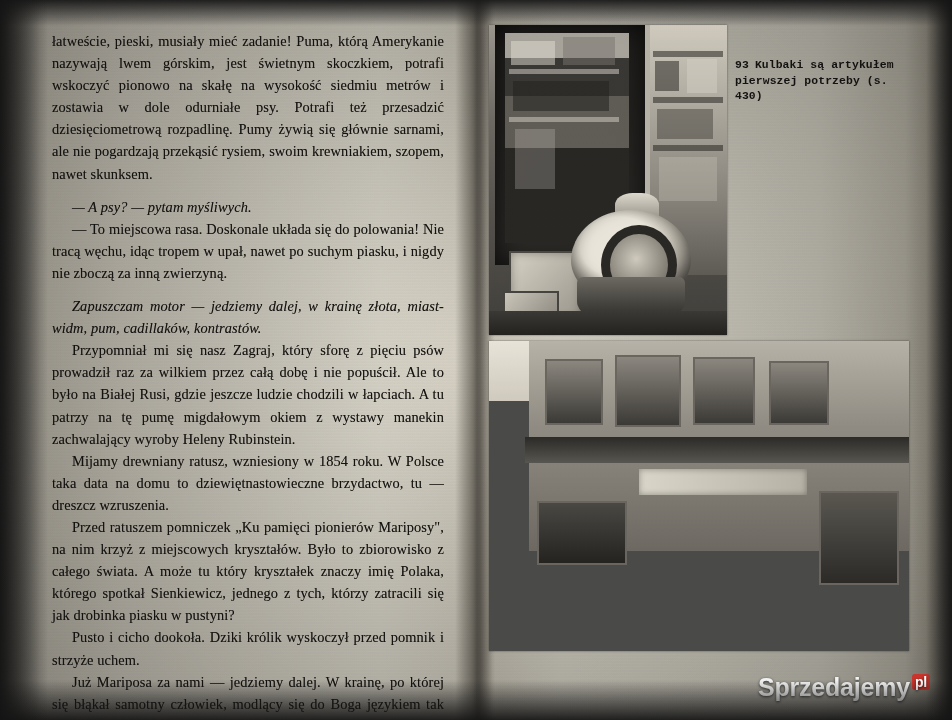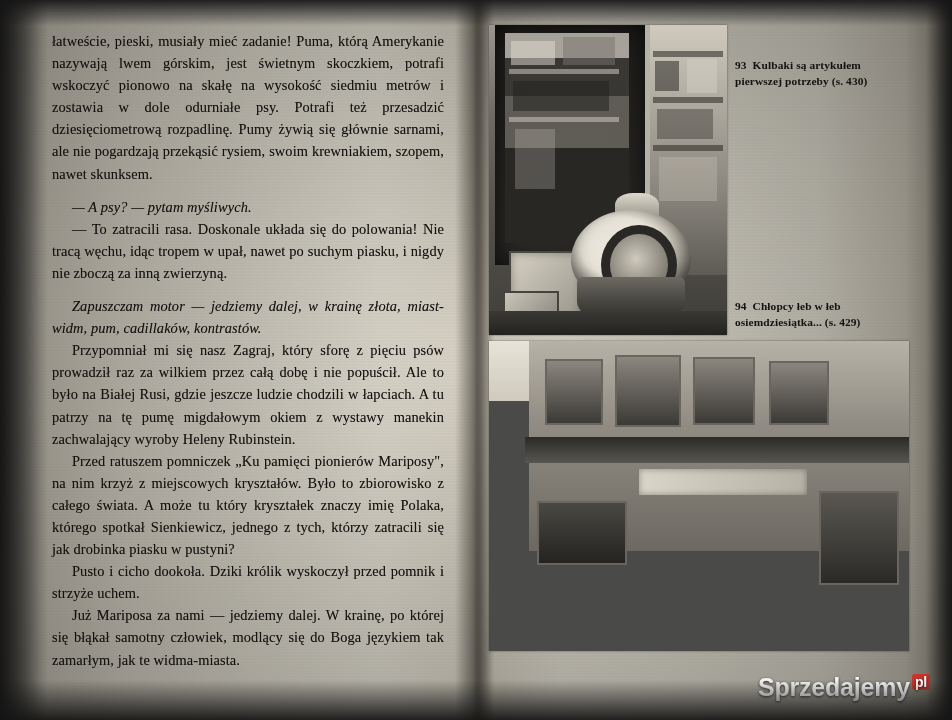--- a/index.html
+++ b/index.html
@@ -108,7 +108,7 @@
   .cap {
     position: absolute;
     color: #131210;
-    font-family: Liberation Serif, serif;
+    font-family: Liberation Mono, monospace;
     font-size: 11.4px;
     line-height: 15.5px;
     font-weight: 700;

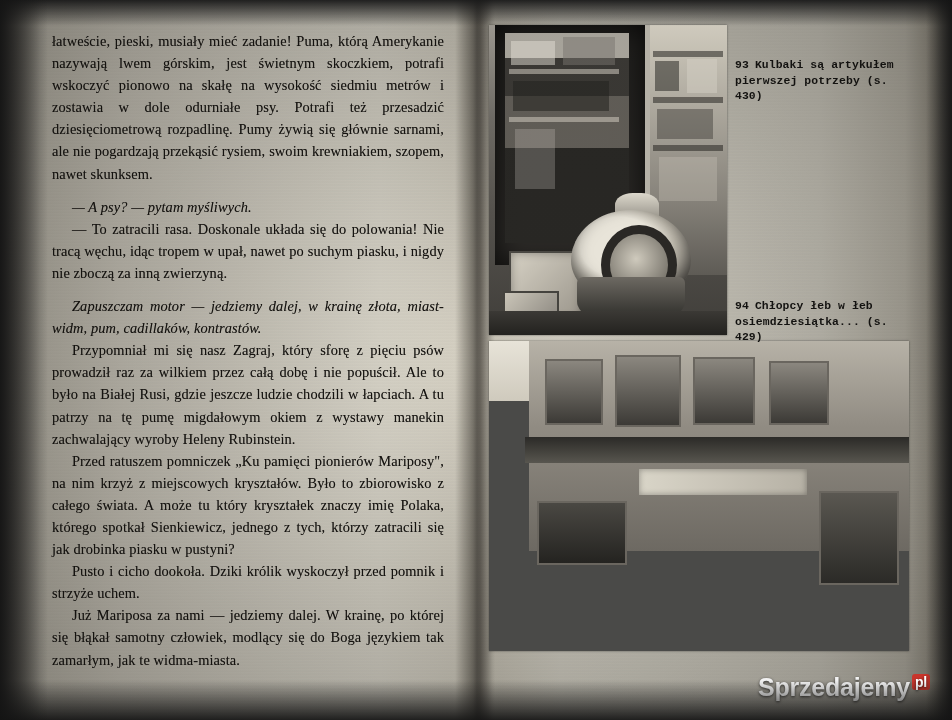--- a/index.html
+++ b/index.html
@@ -250,7 +250,7 @@
   <div class="text-col">
     <p>łatweście, pieski, musiały mieć zadanie! Puma, którą Amerykanie nazywają lwem górskim, jest świetnym skoczkiem, potrafi wskoczyć pionowo na skałę na wysokość siedmiu metrów i zostawia w dole odurniałe psy. Potrafi też przesadzić dziesięciometrową rozpadlinę. Pumy żywią się głównie sarnami, ale nie pogardzają przekąsić rysiem, swoim krewniakiem, szopem, nawet skunksem.</p>
     <p class="indent gap">— A psy? — pytam myśliwych.</p>
-    <p class="indent">— To zatracili rasa. Doskonale układa się do polowania! Nie tracą węchu, idąc tropem w upał, nawet po suchym piasku, i nigdy nie zboczą za inną zwierzyną.</p>
+    <p class="indent">— To miejscowa rasa. Doskonale układa się do polowania! Nie tracą węchu, idąc tropem w upał, nawet po suchym piasku, i nigdy nie zboczą za inną zwierzyną.</p>
     <p class="indent gap">Zapuszczam motor — jedziemy dalej, w krainę złota, miast-widm, pum, cadillaków, kontrastów.</p>
     <p class="indent">Przypomniał mi się nasz Zagraj, który sforę z pięciu psów prowadził raz za wilkiem przez całą dobę i nie popuścił. Ale to było na Białej Rusi, gdzie jeszcze ludzie chodzili w łapciach. A tu patrzy na tę pumę migdałowym okiem z wystawy manekin zachwalający wyroby Heleny Rubinstein.</p>
     <p class="indent">Przed ratuszem pomniczek „Ku pamięci pionierów Mariposy", na nim krzyż z miejscowych kryształów. Było to zbiorowisko z całego świata. A może tu który kryształek znaczy imię Polaka, którego spotkał Sienkiewicz, jednego z tych, którzy zatracili się jak drobinka piasku w pustyni?</p>

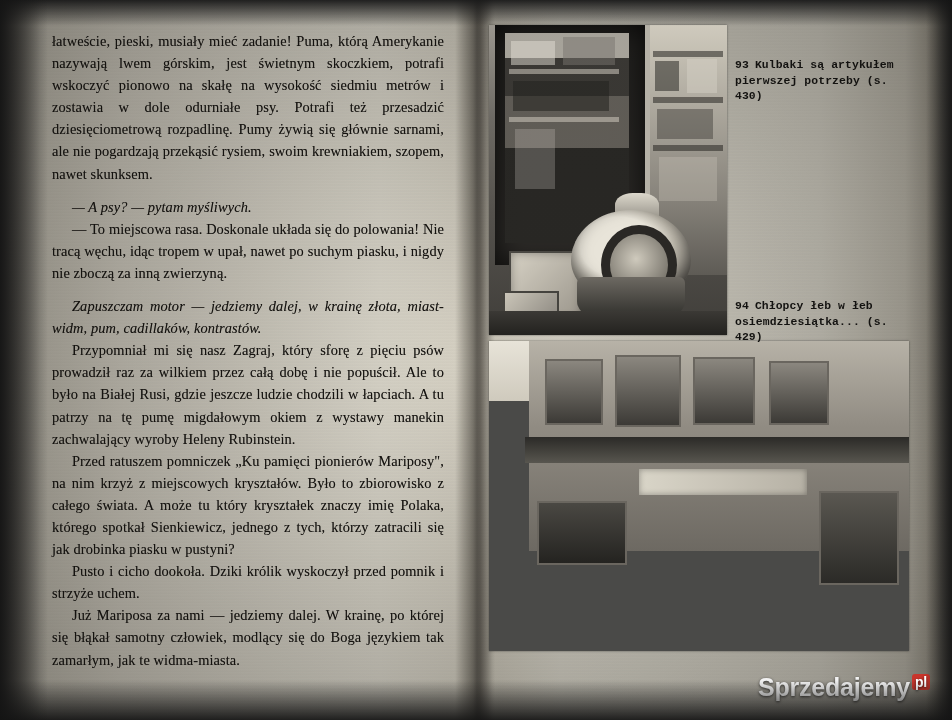--- a/index.html
+++ b/index.html
@@ -361,9 +361,6 @@
 
   </div>
 
-  <div id="cap-94" class="cap">
-    <span class="num">94</span><span>Chłopcy łeb w łeb osiemdziesiątka... (s. 429)</span>
-  </div>
 
   <div id="watermark">
     <span>Sprzedajemy</span><span class="dot">pl</span>

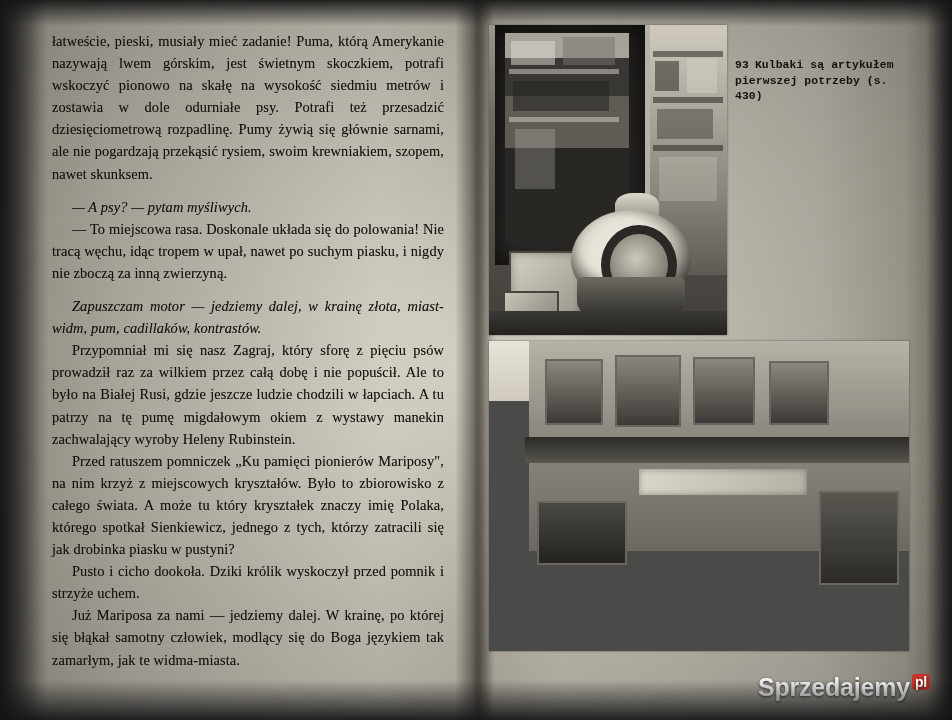--- a/index.html
+++ b/index.html
@@ -253,6 +253,7 @@
     <p class="indent">— To miejscowa rasa. Doskonale układa się do polowania! Nie tracą węchu, idąc tropem w upał, nawet po suchym piasku, i nigdy nie zboczą za inną zwierzyną.</p>
     <p class="indent gap">Zapuszczam motor — jedziemy dalej, w krainę złota, miast-widm, pum, cadillaków, kontrastów.</p>
     <p class="indent">Przypomniał mi się nasz Zagraj, który sforę z pięciu psów prowadził raz za wilkiem przez całą dobę i nie popuścił. Ale to było na Białej Rusi, gdzie jeszcze ludzie chodzili w łapciach. A tu patrzy na tę pumę migdałowym okiem z wystawy manekin zachwalający wyroby Heleny Rubinstein.</p>
+    <p class="indent">Mijamy drewniany ratusz, wzniesiony w 1854 roku. W Polsce taka data na domu to dziewiętnastowieczne brzydactwo, tu — dreszcz wzruszenia.</p>
     <p class="indent">Przed ratuszem pomniczek „Ku pamięci pionierów Mariposy", na nim krzyż z miejscowych kryształów. Było to zbiorowisko z całego świata. A może tu który kryształek znaczy imię Polaka, którego spotkał Sienkiewicz, jednego z tych, którzy zatracili się jak drobinka piasku w pustyni?</p>
     <p class="indent">Pusto i cicho dookoła. Dziki królik wyskoczył przed pomnik i strzyże uchem.</p>
     <p class="indent">Już Mariposa za nami — jedziemy dalej. W krainę, po której się błąkał samotny człowiek, modlący się do Boga językiem tak zamarłym, jak te widma-miasta.</p>

